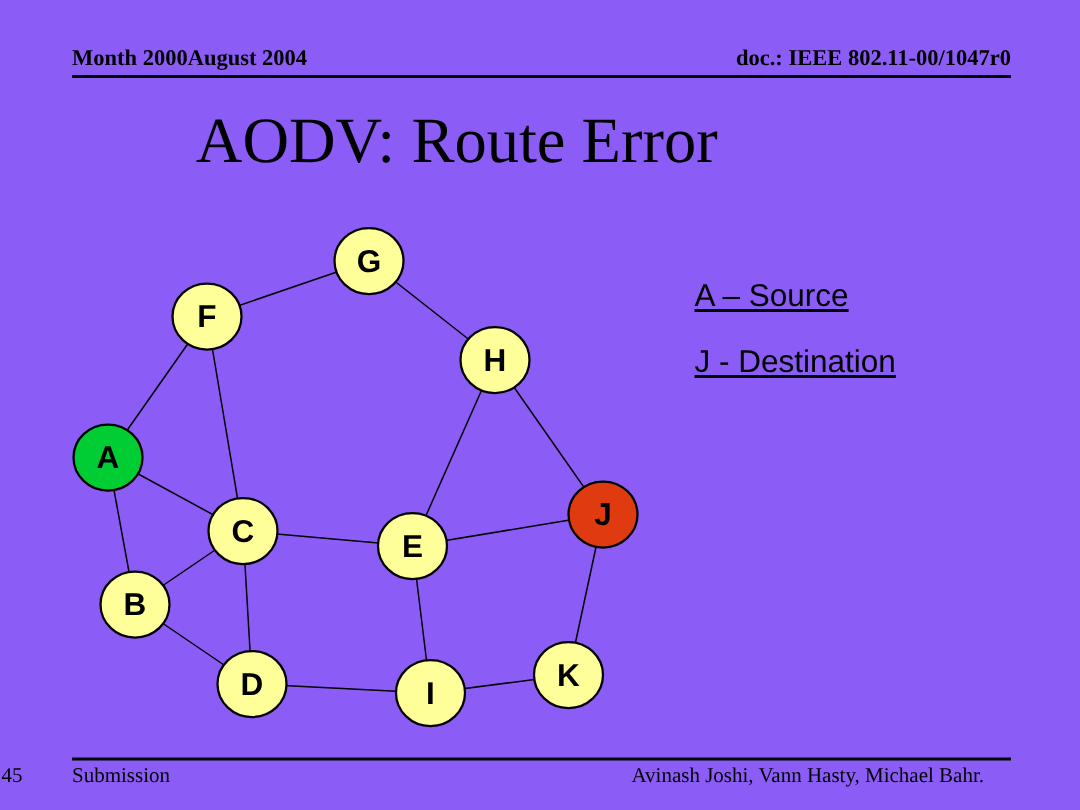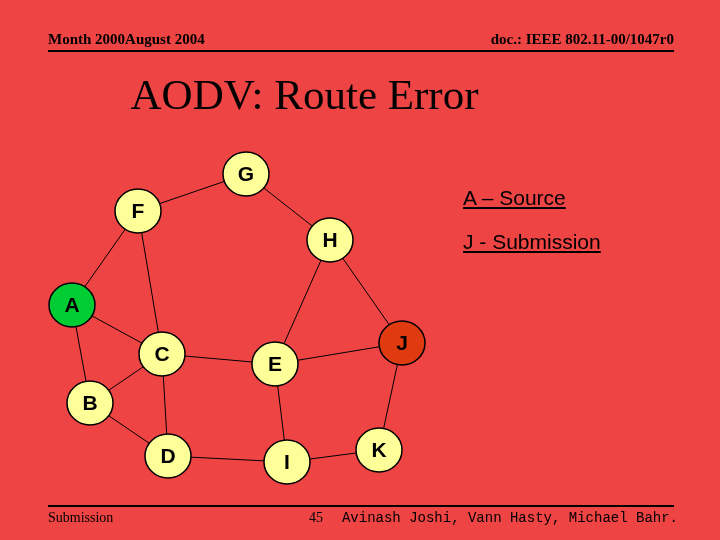--- a/index.html
+++ b/index.html
@@ -7,7 +7,7 @@
     position: relative;
     width: 720px;
     height: 540px;
-    background: #ef4444;
+    background: #8b5cf6;
     overflow: hidden;
     font-family: "Liberation Serif", serif;
     color: #000;

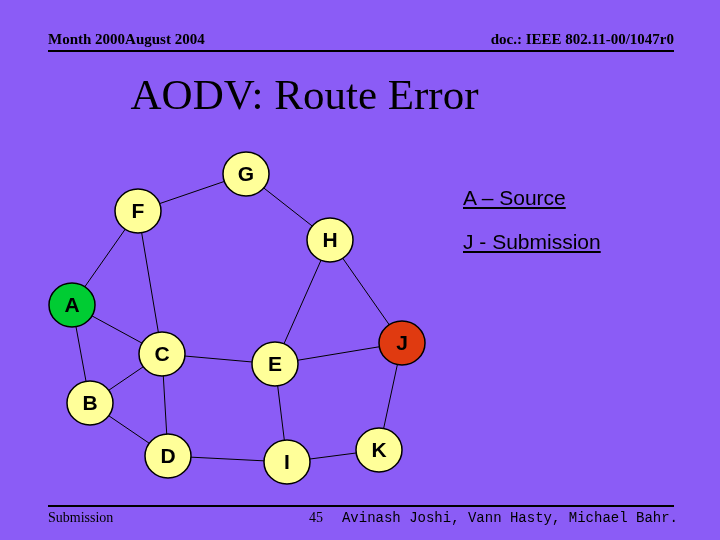--- a/index.html
+++ b/index.html
@@ -119,7 +119,7 @@
 
   <div class="legend">
     <div class="legend-line">A – Source</div>
-    <div class="legend-line">J - Submission</div>
+    <div class="legend-line">J - Destination</div>
   </div>
 
   <div class="ftr-rule"></div>

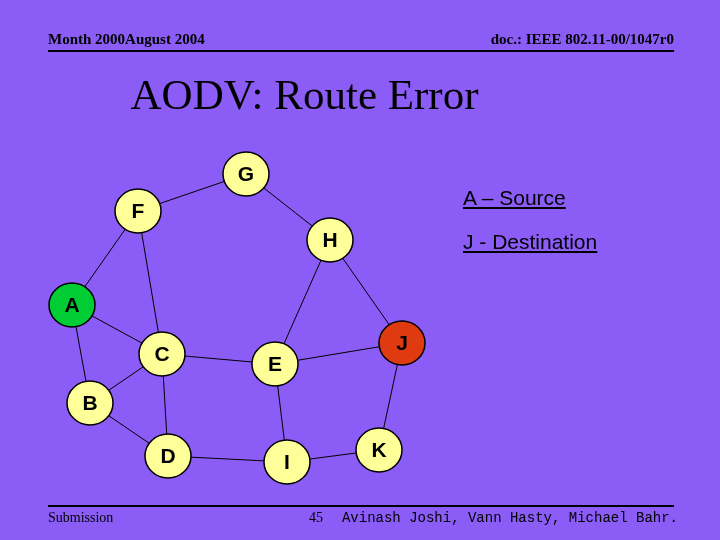--- a/index.html
+++ b/index.html
@@ -55,8 +55,8 @@
     font-size: 14px; font-family: "Liberation Serif", serif;
   }
   .ftr-center {
-    position: absolute; left: 12px; top: 510px; width: 608px;
-    text-align: center; font-size: 14px;
+    position: absolute; left: 1px; top: 510px; width: 608px;
+    text-align: left; font-size: 14px;
     font-family: "Liberation Serif", serif;
   }
   .ftr-right {

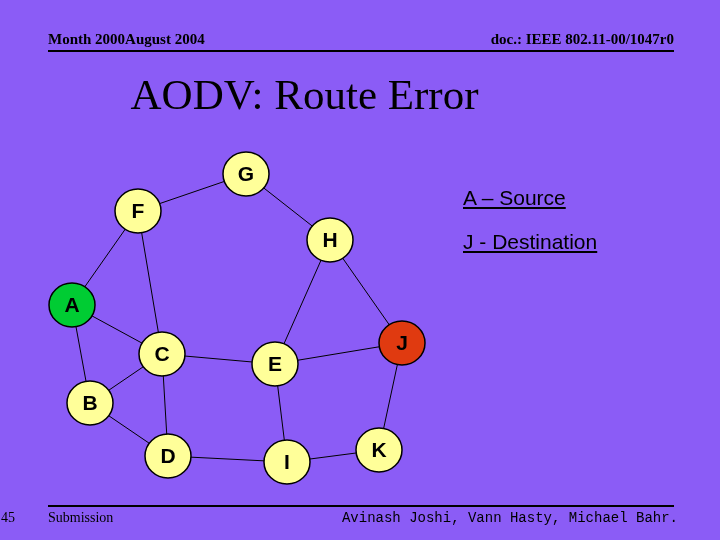--- a/index.html
+++ b/index.html
@@ -60,8 +60,8 @@
     font-family: "Liberation Serif", serif;
   }
   .ftr-right {
-    position: absolute; right: 42px; top: 510px;
-    font-size: 14px; font-family: Liberation Mono, monospace;
+    position: absolute; right: 64px; top: 510px;
+    font-size: 14px; font-family: Liberation Serif, serif;
   }
 </style>
 </head>

